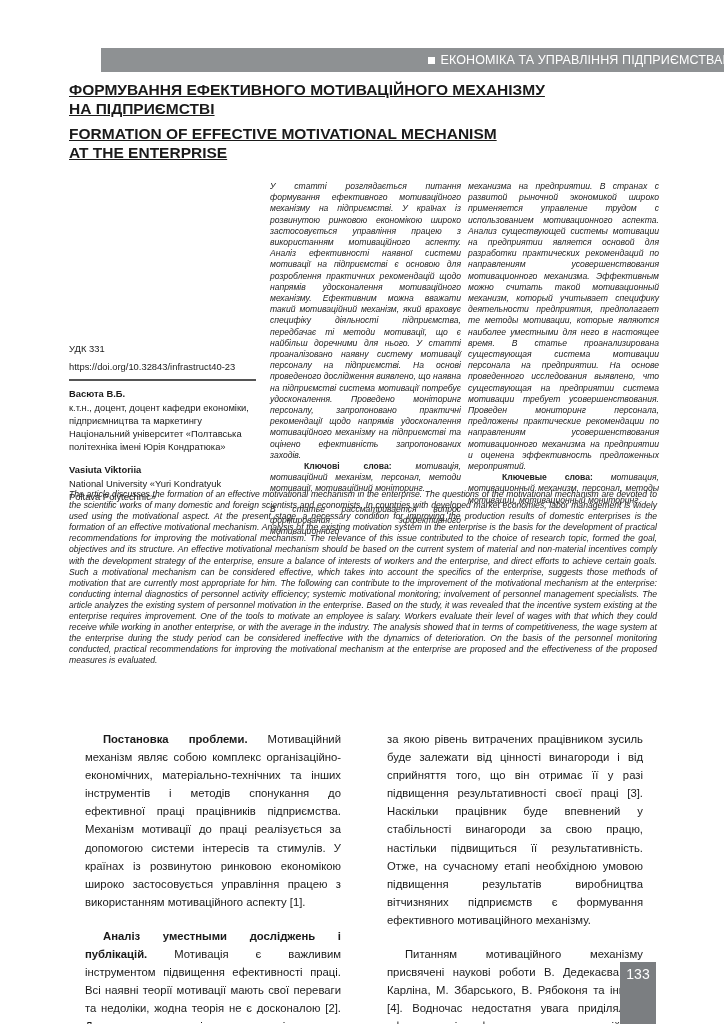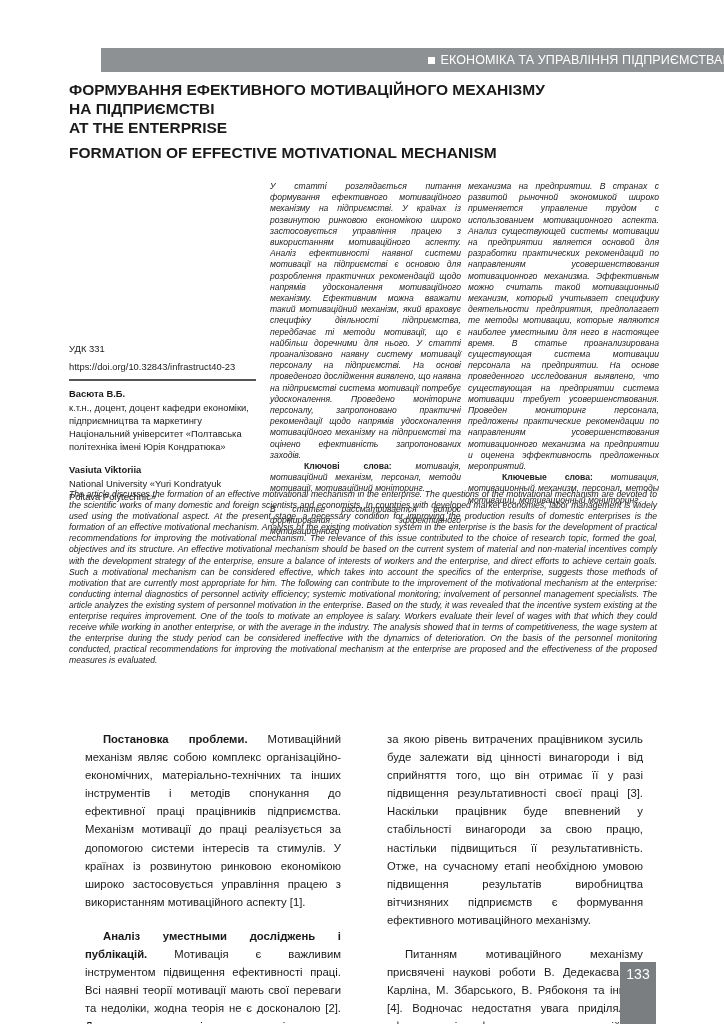--- a/index.html
+++ b/index.html
@@ -14,7 +14,7 @@
   }
   .header-bar .sq { display: inline-block; width: 7px; height: 7px; background: #fff; margin-right: 6px; }
   .titles { position: absolute; left: 69px; top: 80px; width: 590px; font-family: "Liberation Sans", sans-serif; font-weight: bold; }
-  .titles .t { font-size: 15.5px; line-height: 19px; margin: 0; }
+  .titles .t { font-size: 15.5px; line-height: 19px; margin: 0; text-decoration: underline; }
   .titles .t-en { margin-top: 6px; }
   .left-meta { position: absolute; left: 69px; top: 342px; width: 185px; font-family: "Liberation Sans", sans-serif; font-size: 9.4px; line-height: 13.2px; }
   .left-meta .udk { margin-bottom: 5px; }

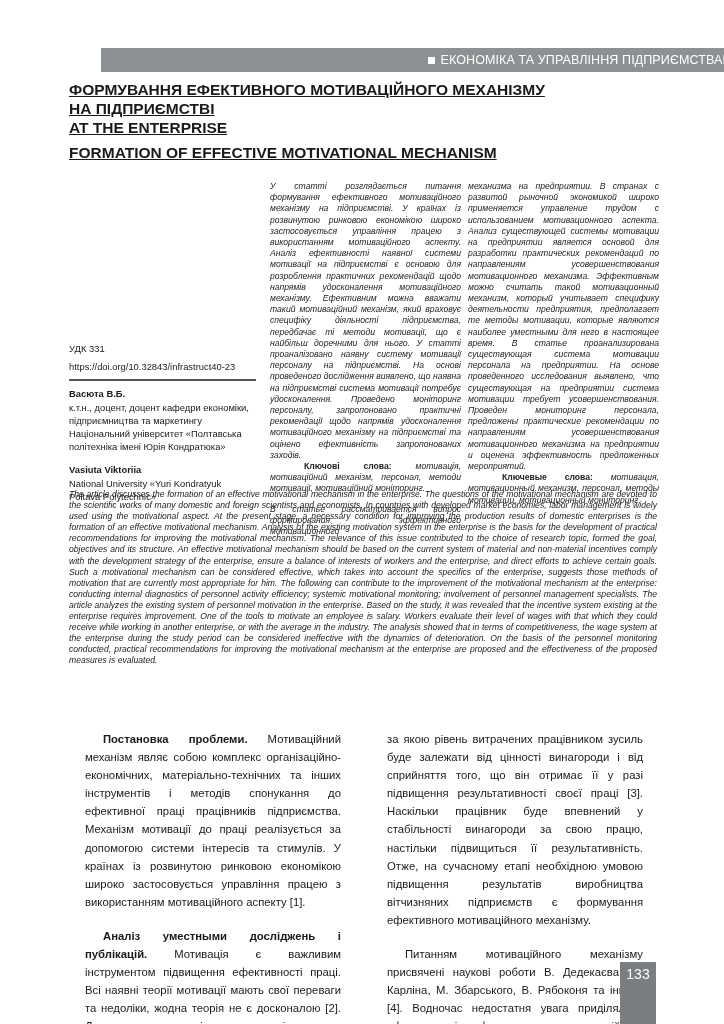--- a/index.html
+++ b/index.html
@@ -63,8 +63,8 @@
 <div class="titles">
   <p class="t">ФОРМУВАННЯ ЕФЕКТИВНОГО МОТИВАЦІЙНОГО МЕХАНІЗМУ</p>
   <p class="t">НА ПІДПРИЄМСТВІ</p>
+  <p class="t t-en">FORMATION OF EFFECTIVE MOTIVATIONAL MECHANISM</p>
   <p class="t">AT THE ENTERPRISE</p>
-  <p class="t t-en">FORMATION OF EFFECTIVE MOTIVATIONAL MECHANISM</p>
 </div>
 
 <div class="left-meta">

